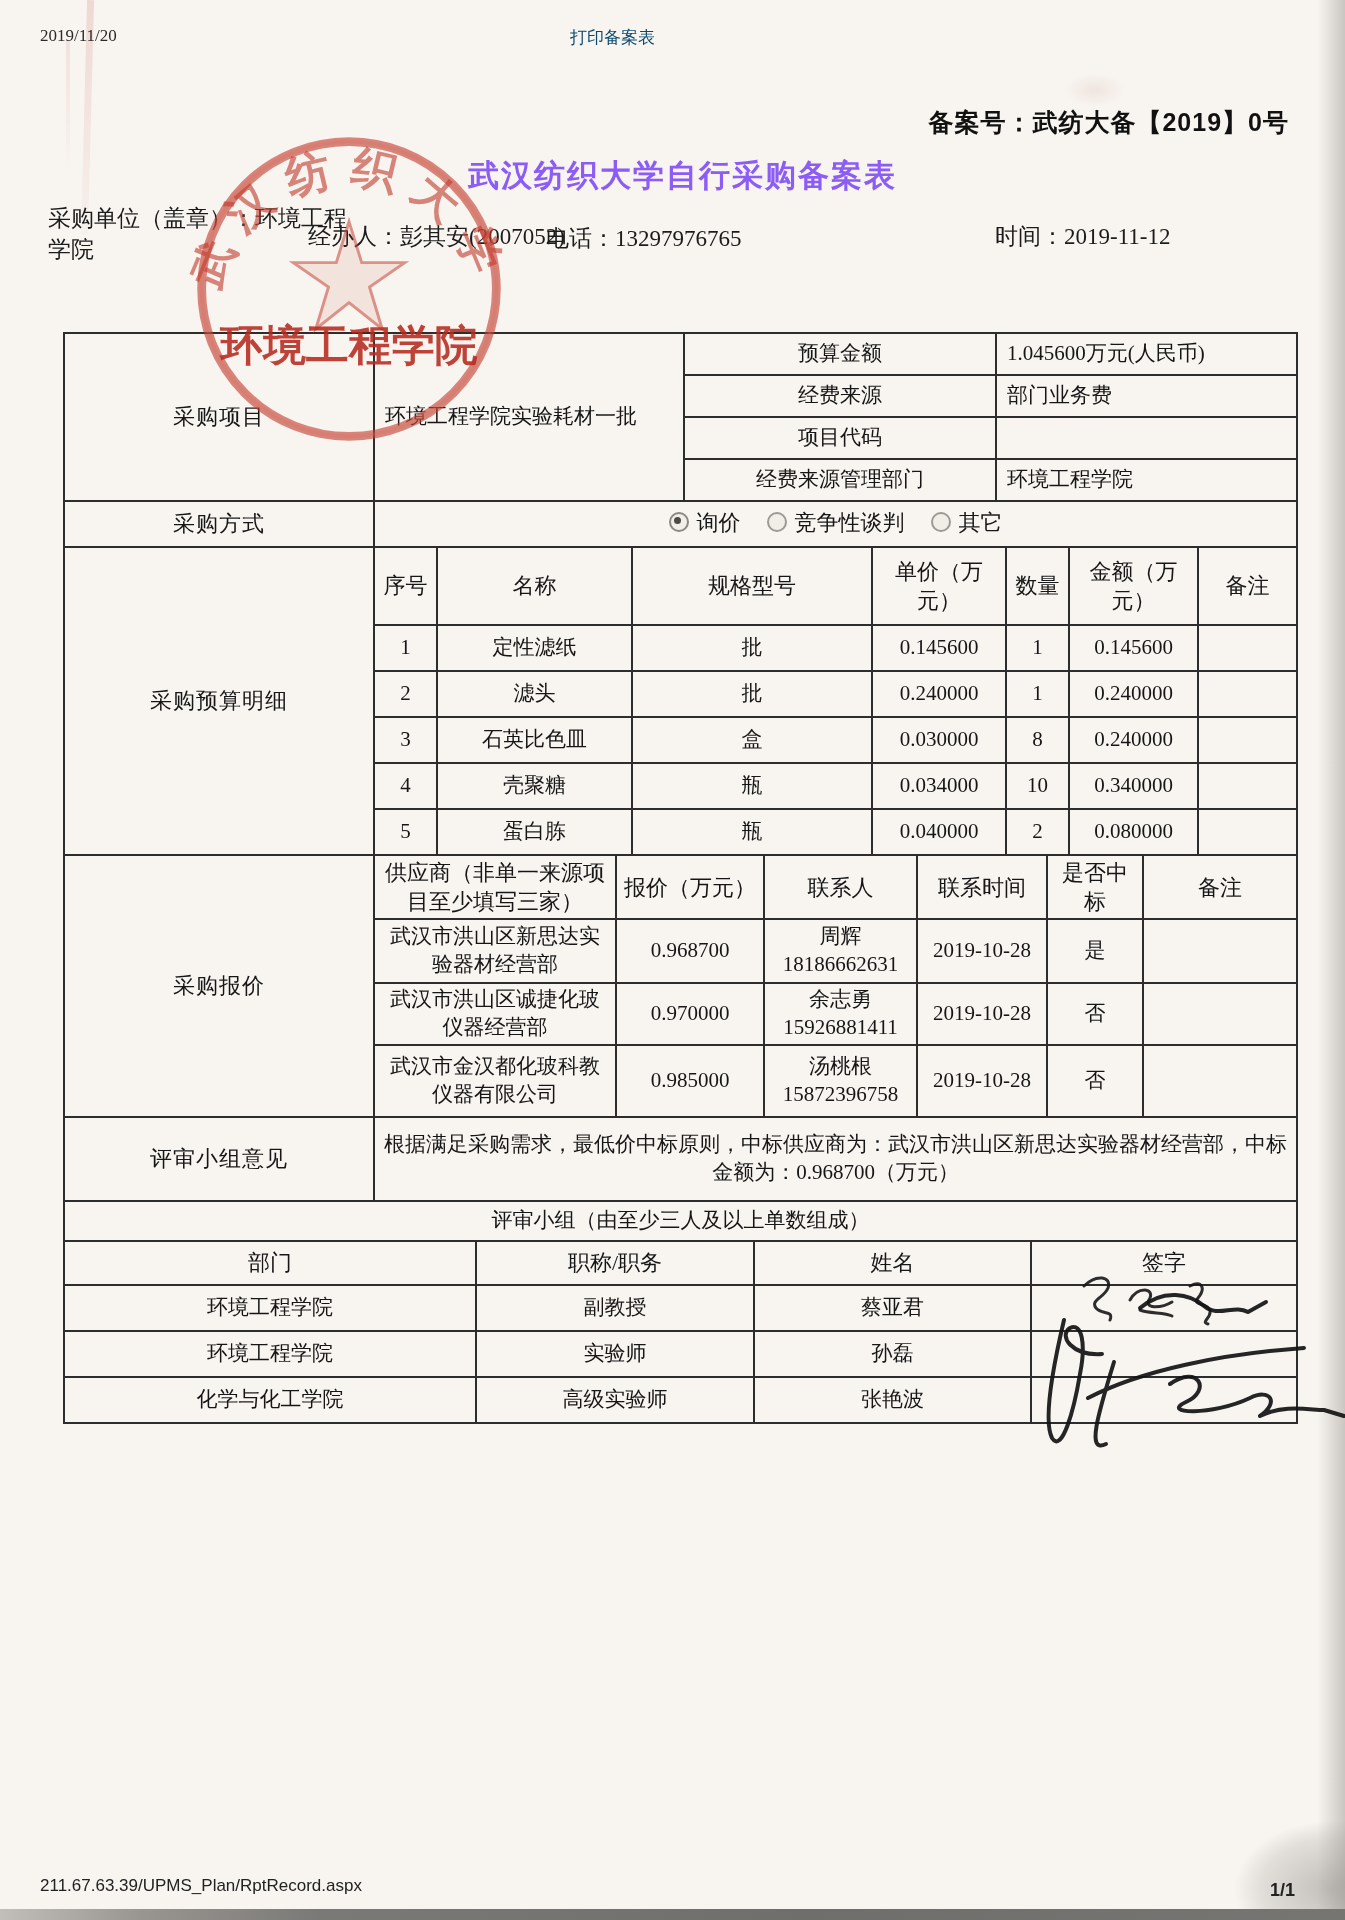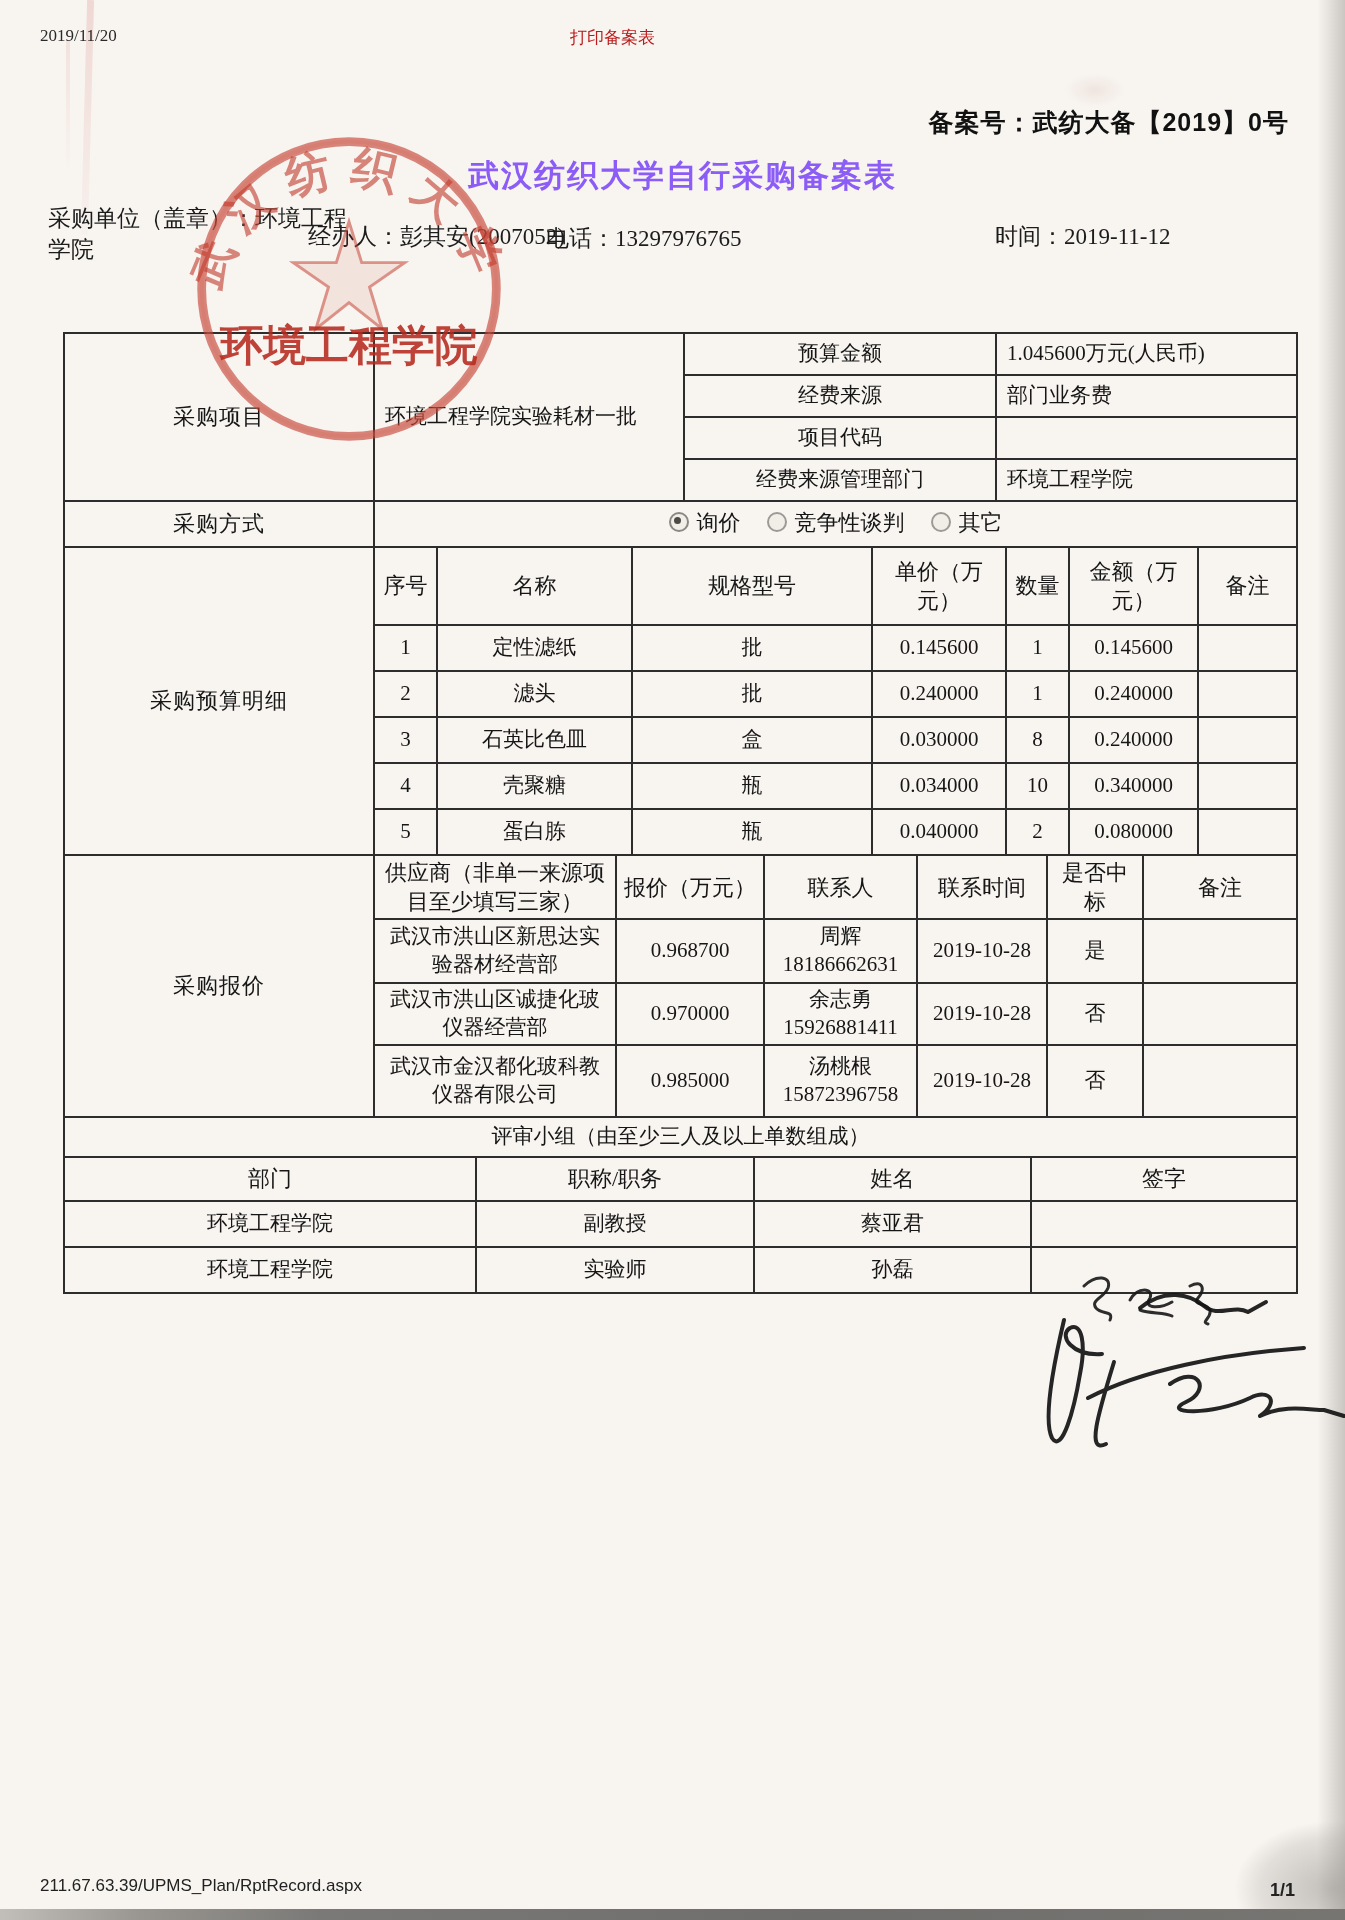--- a/index.html
+++ b/index.html
@@ -27,7 +27,7 @@
   .print-date{position:absolute; left:40px; top:26px; font-family:Liberation Serif, serif;
     font-size:17px; color:#2a2a2a;}
   .print-title{position:absolute; left:0; right:120px; top:26px; text-align:center;
-    font-family:"Liberation Sans","DejaVu Sans",sans-serif; font-size:17px; color:#b91c1c;}
+    font-family:"Liberation Sans","DejaVu Sans",sans-serif; font-size:17px; color:#0c4a6e;}
   .footer-url{position:absolute; left:40px; top:1876px; font-family:"Liberation Sans","DejaVu Sans",sans-serif;
     font-size:17px; color:#222;}
   .footer-page{position:absolute; right:50px; top:1880px; font-family:"Liberation Sans","DejaVu Sans",sans-serif;

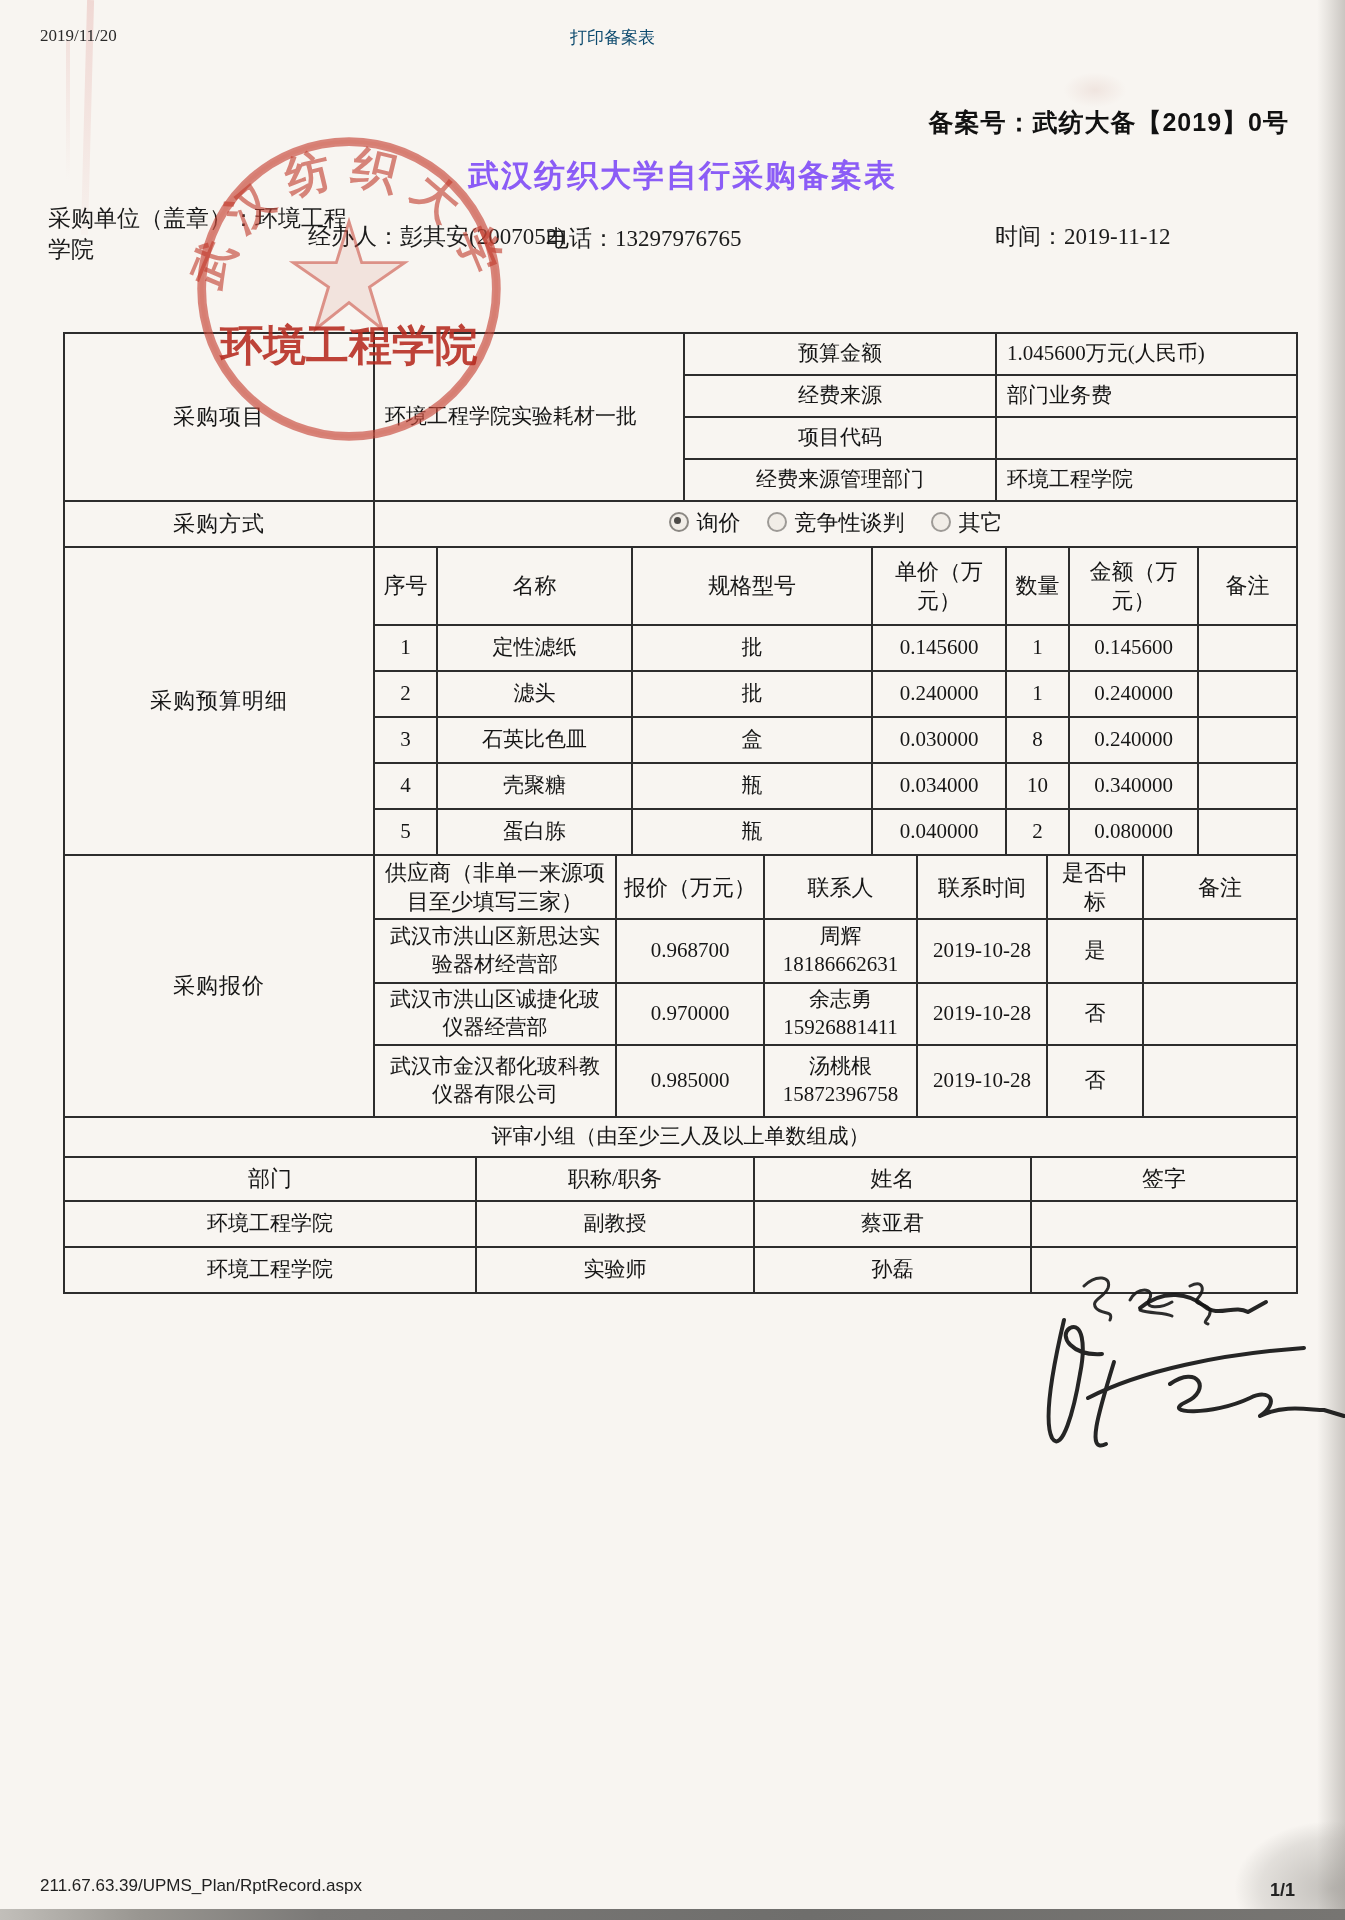--- a/index.html
+++ b/index.html
@@ -278,6 +278,18 @@
     </tbody>
       </table>
 
+    <table class="ft">
+      <colgroup>
+          <col style="width:310px">
+          <col style="width:923px">
+        </colgroup>
+      <tbody>
+          <tr style="height:84px">
+        <td class="lbl">评审小组意见</td>
+        <td class="opinion-cell">根据满足采购需求，最低价中标原则，中标供应商为：武汉市洪山区新思达实验器材经营部，中标金额为：0.968700（万元）</td>
+      </tr>
+    </tbody>
+      </table>
 
     <table class="ft">
       <colgroup>

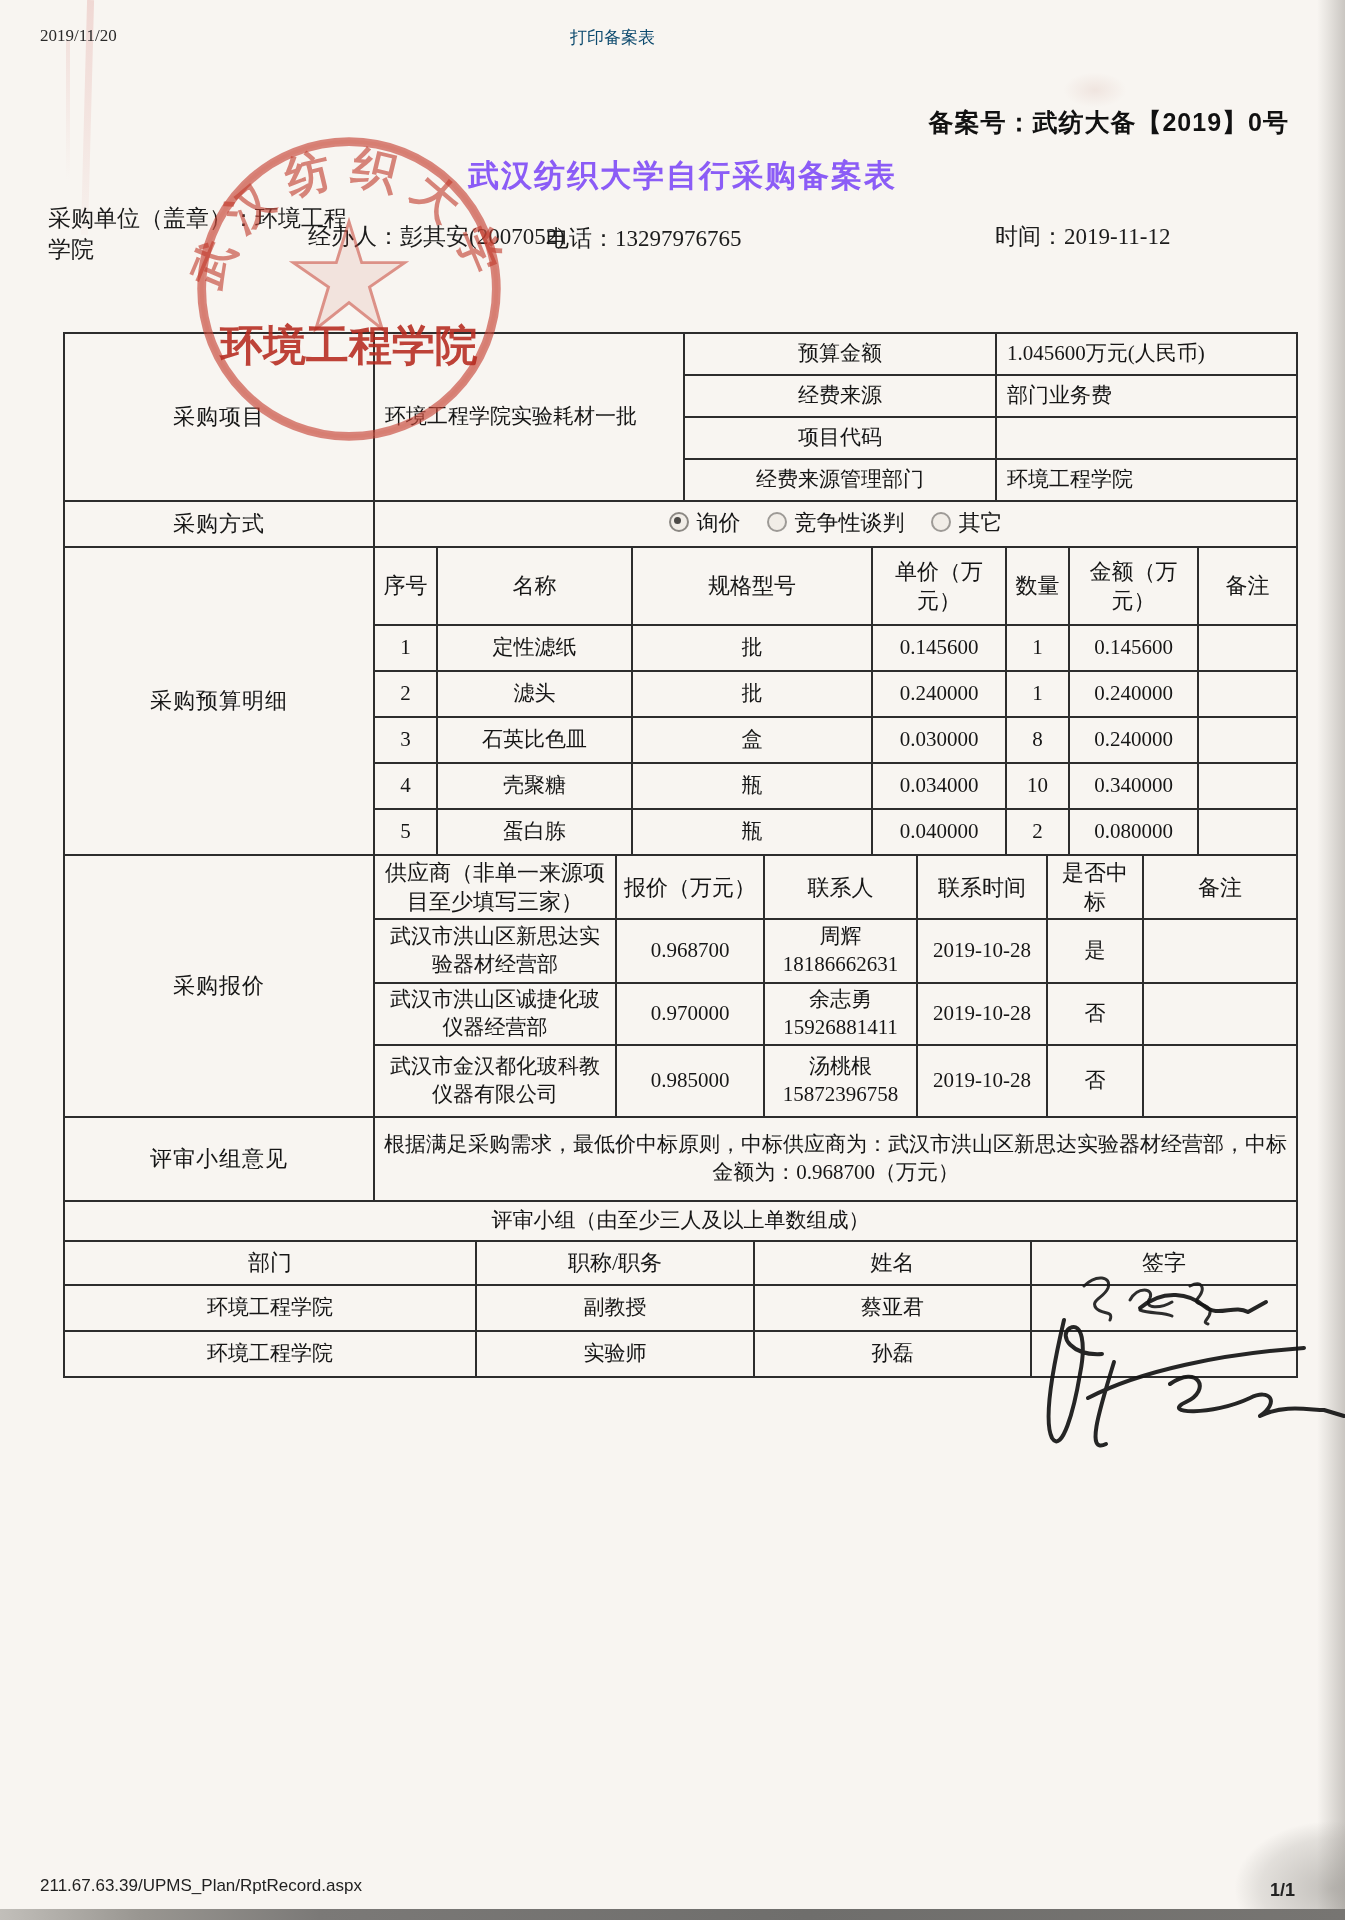--- a/index.html
+++ b/index.html
@@ -328,6 +328,12 @@
         <td>孙磊</td>
         <td></td>
       </tr>
+      <tr style="height:46px">
+        <td>化学与化工学院</td>
+        <td>高级实验师</td>
+        <td>张艳波</td>
+        <td></td>
+      </tr>
     </tbody>
       </table>
   </div>

